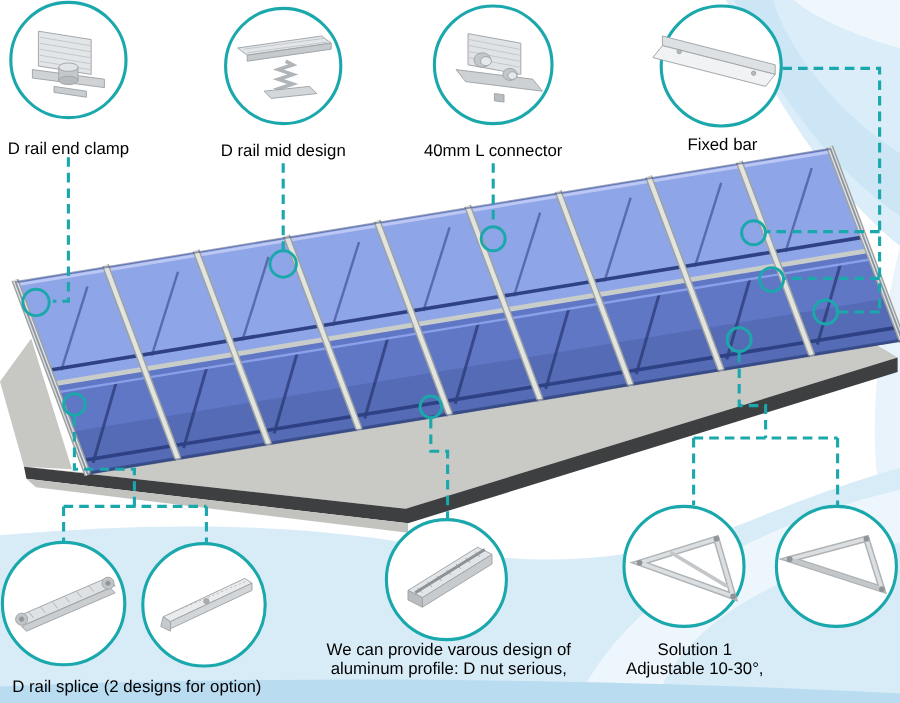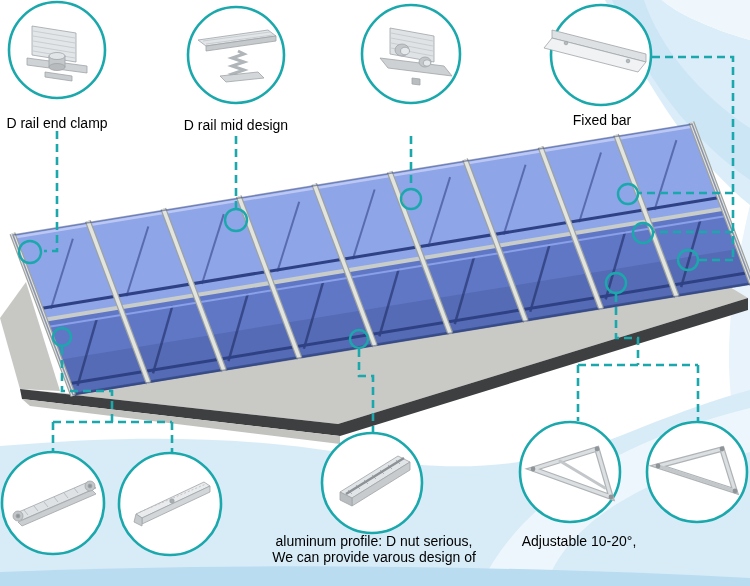--- a/index.html
+++ b/index.html
@@ -228,6 +228,7 @@
 
 <div class="lbl" style="left:57px;top:116px">D rail end clamp</div>
 <div class="lbl" style="left:236px;top:118px">D rail mid design</div>
+<div class="lbl" style="left:411px;top:118px">40mm L connector</div>
 <div class="lbl" style="left:602px;top:113px">Fixed bar</div>
 
 

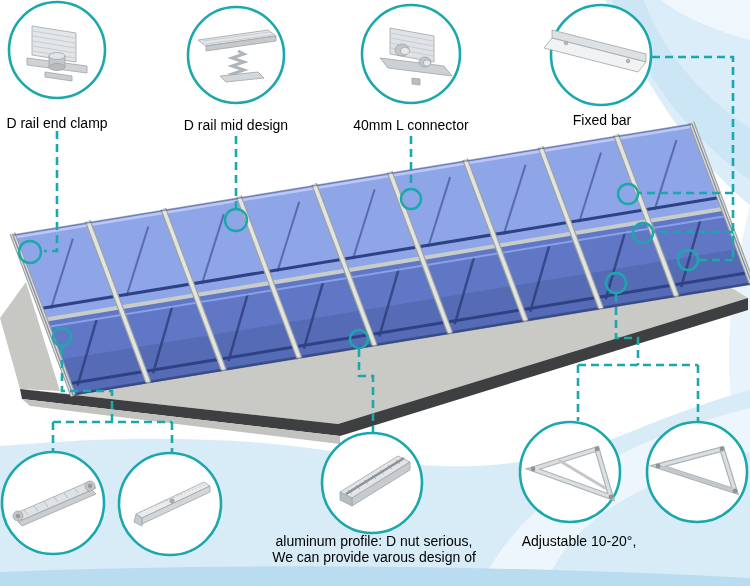--- a/index.html
+++ b/index.html
@@ -238,6 +238,7 @@
 </div>
 
 <div class="lbl blk" style="left:579px;top:534px">
+  <span>Solution 1</span>
   <span>Adjustable 10-20°,</span>
 </div>
 

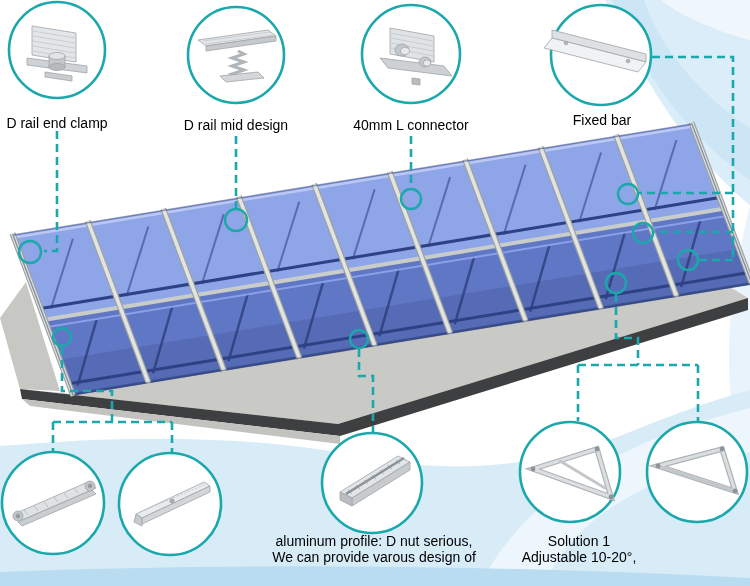--- a/index.html
+++ b/index.html
@@ -233,8 +233,8 @@
 
 
 <div class="lbl blk" style="left:374px;top:534px">
+  <span>We can provide varous design of</span>
   <span>aluminum profile: D nut serious,</span>
-  <span>We can provide varous design of</span>
 </div>
 
 <div class="lbl blk" style="left:579px;top:534px">

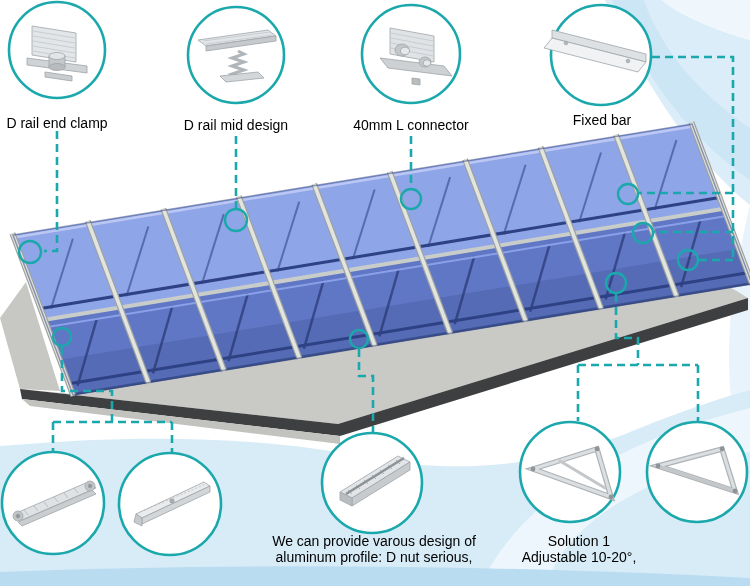--- a/index.html
+++ b/index.html
@@ -239,7 +239,7 @@
 
 <div class="lbl blk" style="left:579px;top:534px">
   <span>Solution 1</span>
-  <span>Adjustable 10-20°,</span>
+  <span>Adjustable 10-30°,</span>
 </div>
 
 

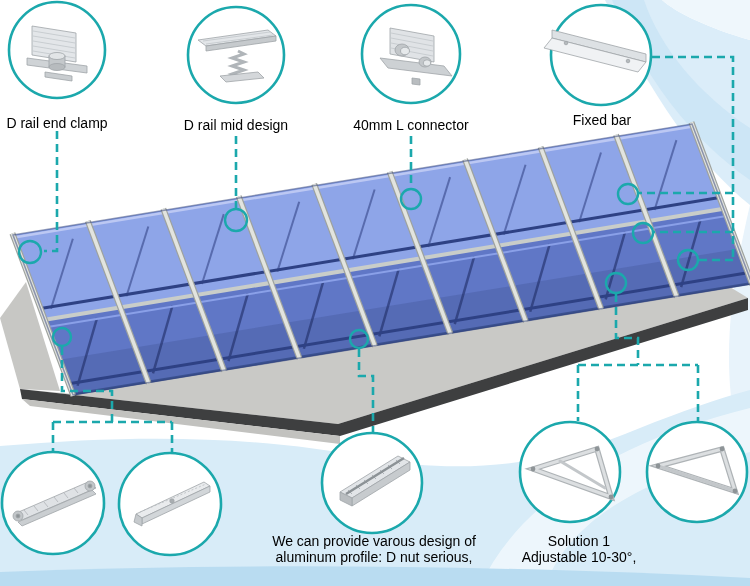--- a/index.html
+++ b/index.html
@@ -231,6 +231,7 @@
 <div class="lbl" style="left:411px;top:118px">40mm L connector</div>
 <div class="lbl" style="left:602px;top:113px">Fixed bar</div>
 
+<div class="lbl" style="left:114px;top:565px">D rail splice (2 designs for option)</div>
 
 <div class="lbl blk" style="left:374px;top:534px">
   <span>We can provide varous design of</span>

